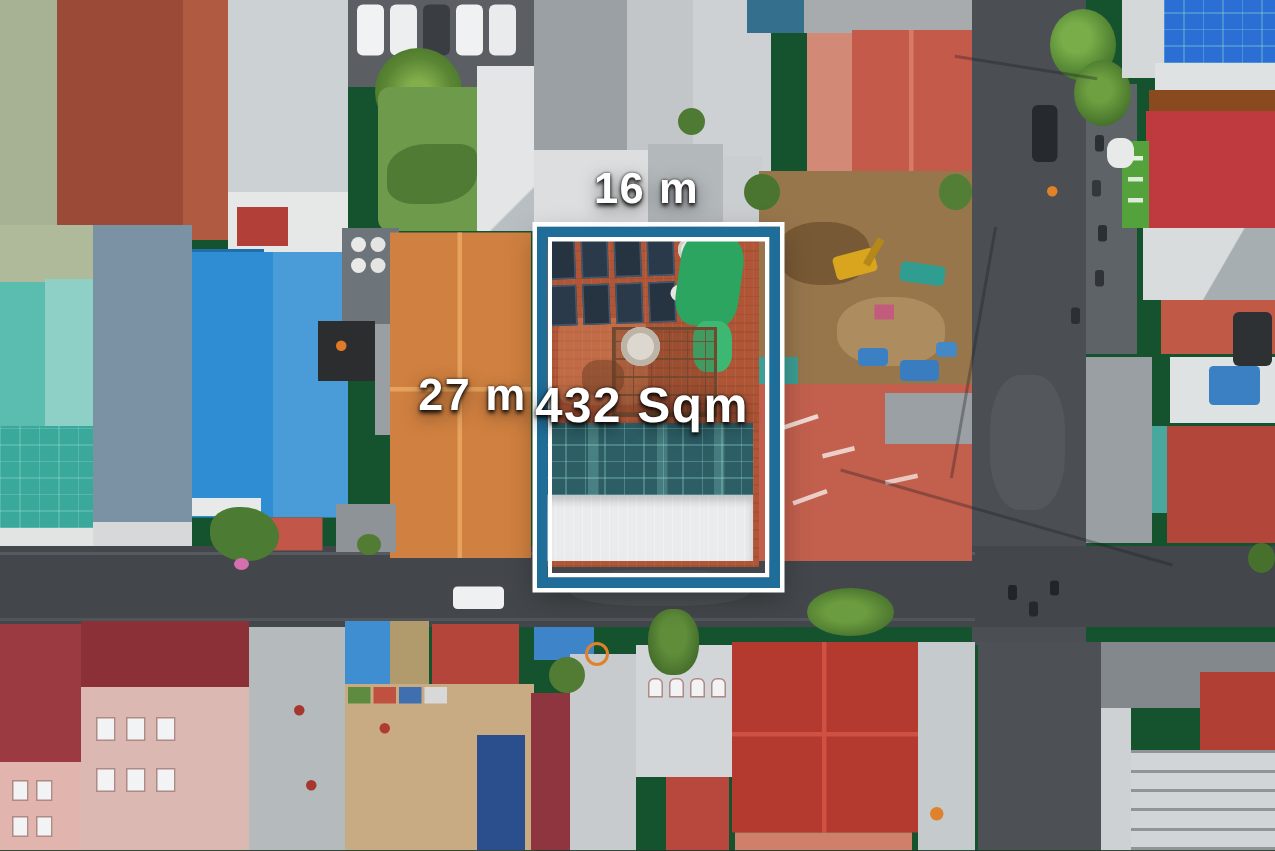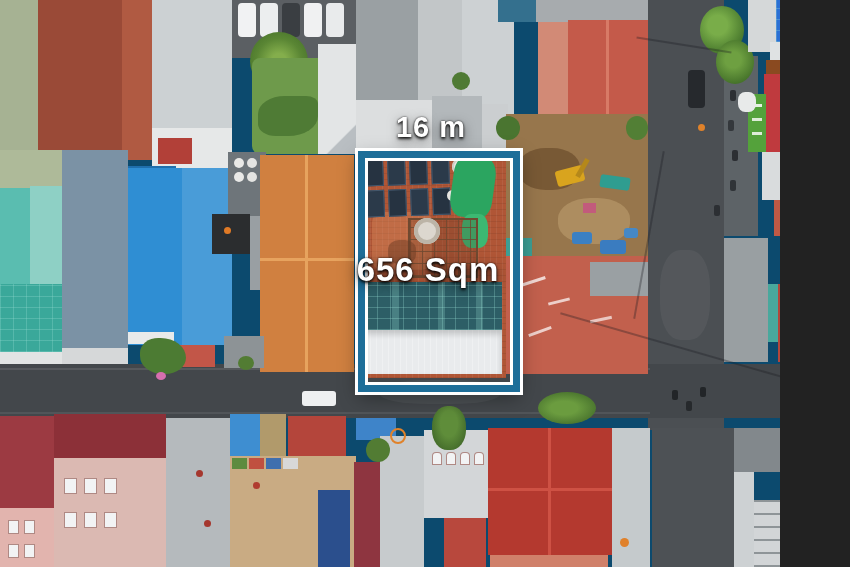--- a/index.html
+++ b/index.html
@@ -3,7 +3,7 @@
 <meta charset="utf-8">
 <style>
   html,body{margin:0;padding:0;background:#222;}
-  #stage{position:relative;width:780px;height:567px;overflow:hidden;background:#0c4a6e;
+  #stage{position:relative;width:850px;height:567px;overflow:hidden;background:#14532d;
          font-family:"Liberation Sans",sans-serif;}
   .b{position:absolute;}
   .rd{border-radius:50%;}

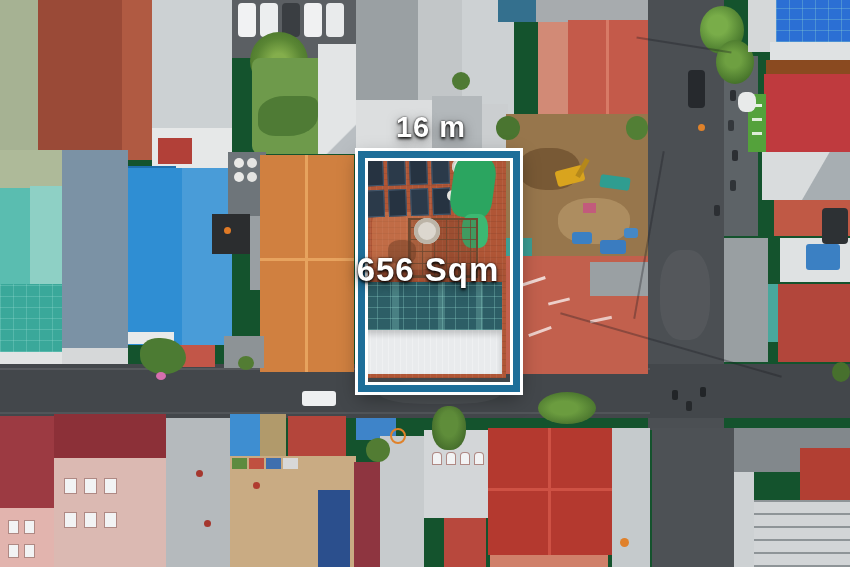--- a/index.html
+++ b/index.html
@@ -241,6 +241,7 @@
   <div id="boundary" style="border-color: rgb(30, 110, 153);"></div>
 
   <div class="lbl" style="left: 431px; top: 127px; font-size: 29px; color: rgb(255, 255, 255);">16 m</div>
+  <div class="lbl" style="left: 315px; top: 264px; font-size: 30px; color: rgb(255, 255, 255);">27 m</div>
   <div class="lbl" style="left: 428px; top: 270px; font-size: 33px; color: rgb(255, 255, 255);">656 Sqm</div>
 
 

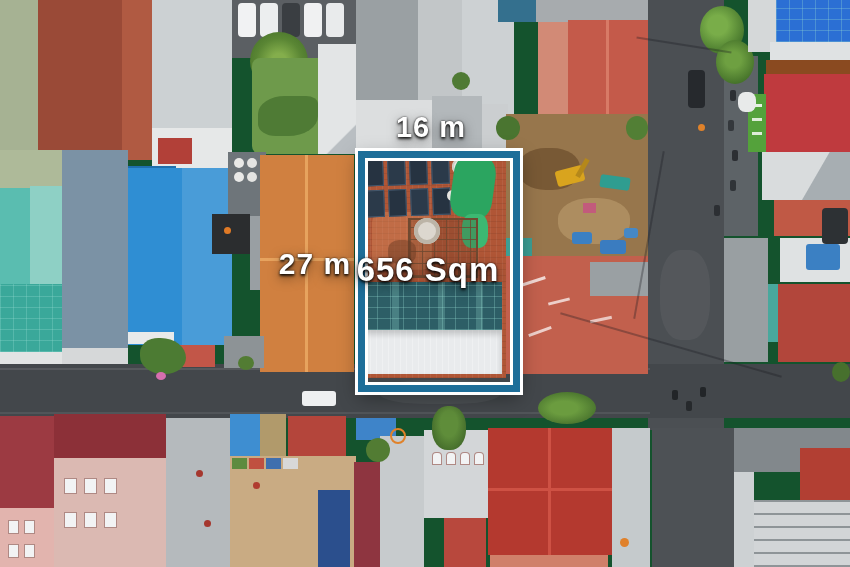--- a/index.html
+++ b/index.html
@@ -242,7 +242,7 @@
 
   <div class="lbl" style="left: 431px; top: 127px; font-size: 29px; color: rgb(255, 255, 255);">16 m</div>
   <div class="lbl" style="left: 315px; top: 264px; font-size: 30px; color: rgb(255, 255, 255);">27 m</div>
-  <div class="lbl" style="left: 428px; top: 270px; font-size: 33px; color: rgb(255, 255, 255);">656 Sqm</div>
+  <div class="lbl" style="left: 428px; top: 270px; font-size: 33px; color: rgb(255, 255, 255);">432 Sqm</div>
 
 
 </div>

